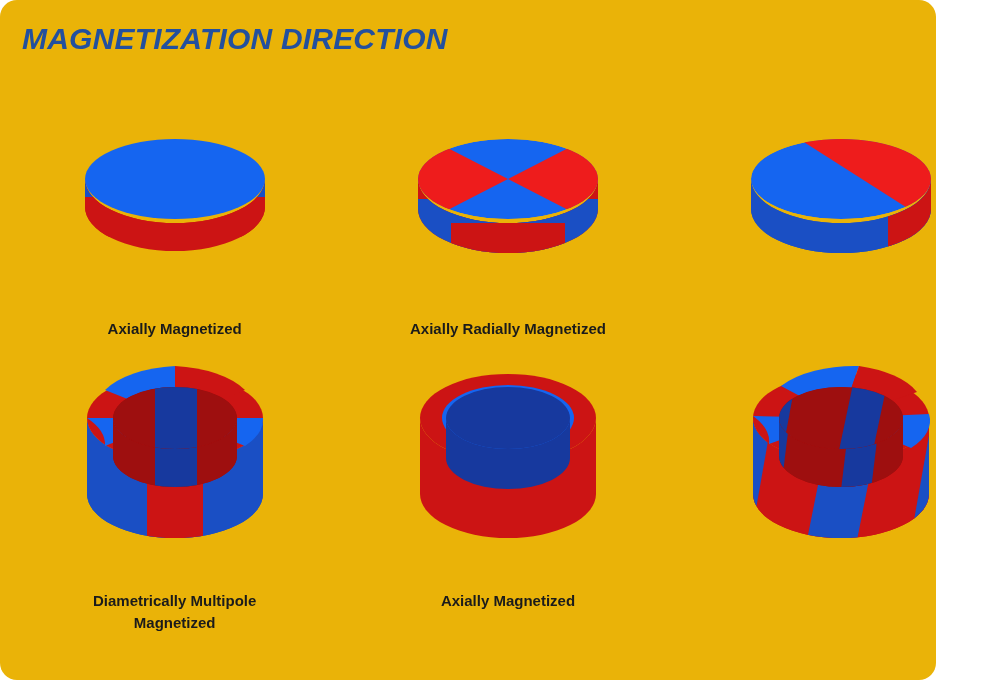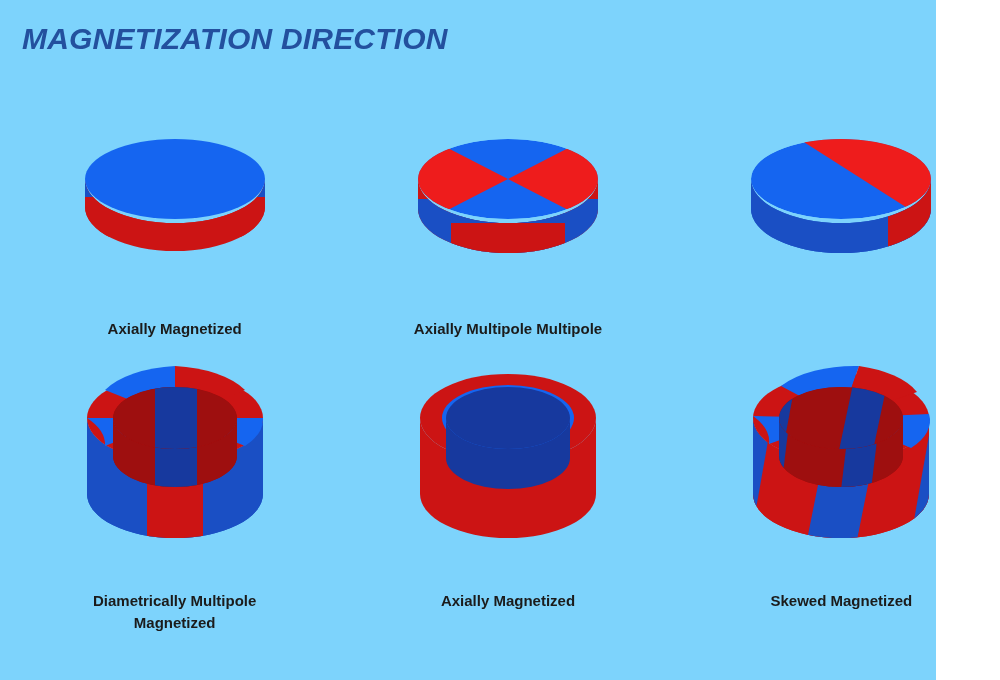--- a/index.html
+++ b/index.html
@@ -18,7 +18,8 @@
     position: relative;
     width: 936px;
     height: 680px;
-    background: #7dd3fc;
+    background: #eab308;
+    border-radius: 17px;
   }
   .title {
     position: absolute;

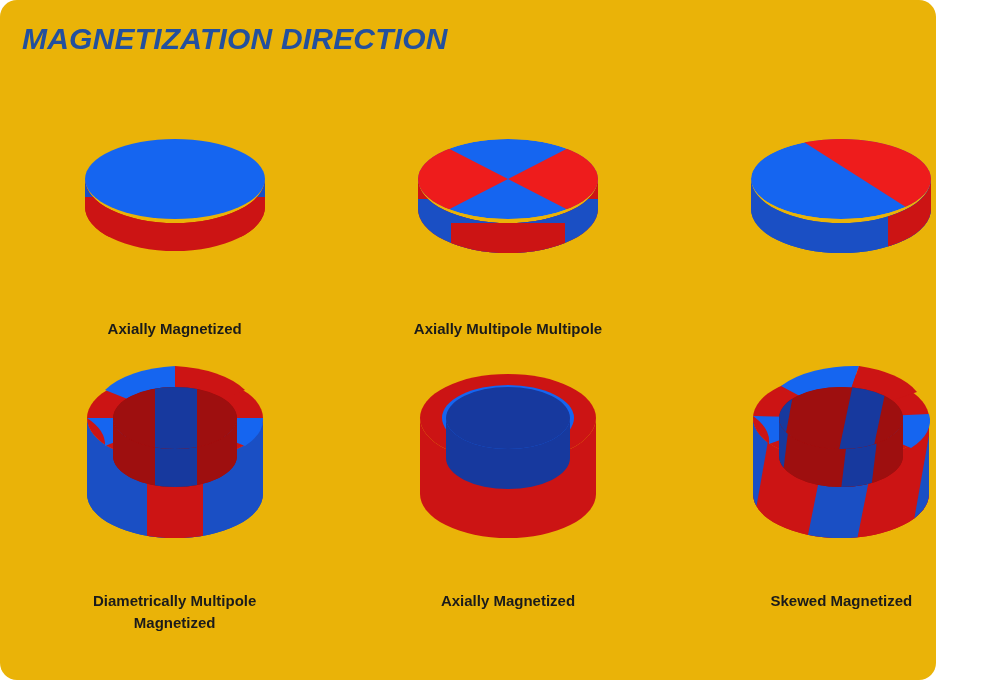--- a/index.html
+++ b/index.html
@@ -139,7 +139,7 @@
             </g>
           </svg>
         </div>
-        <div class="caption">Axially Multipole Multipole</div>
+        <div class="caption">Axially Radially Magnetized</div>
       </div>
 
       <div class="cell">

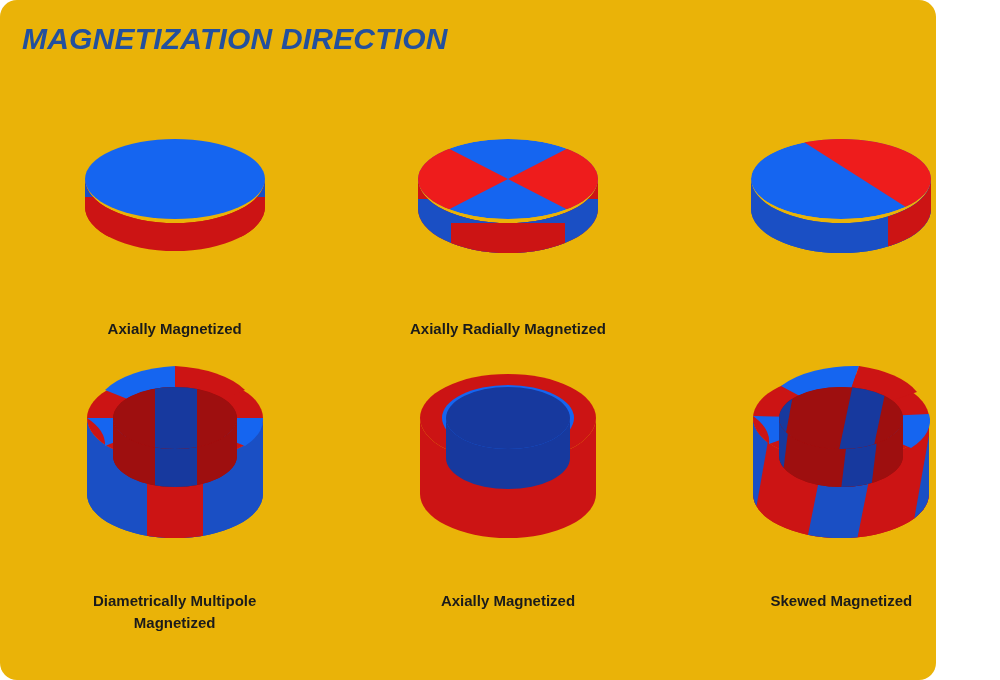--- a/index.html
+++ b/index.html
@@ -286,7 +286,6 @@
             </g>
           </svg>
         </div>
-        <div class="caption">Skewed Magnetized</div>
       </div>
 
     </div>

